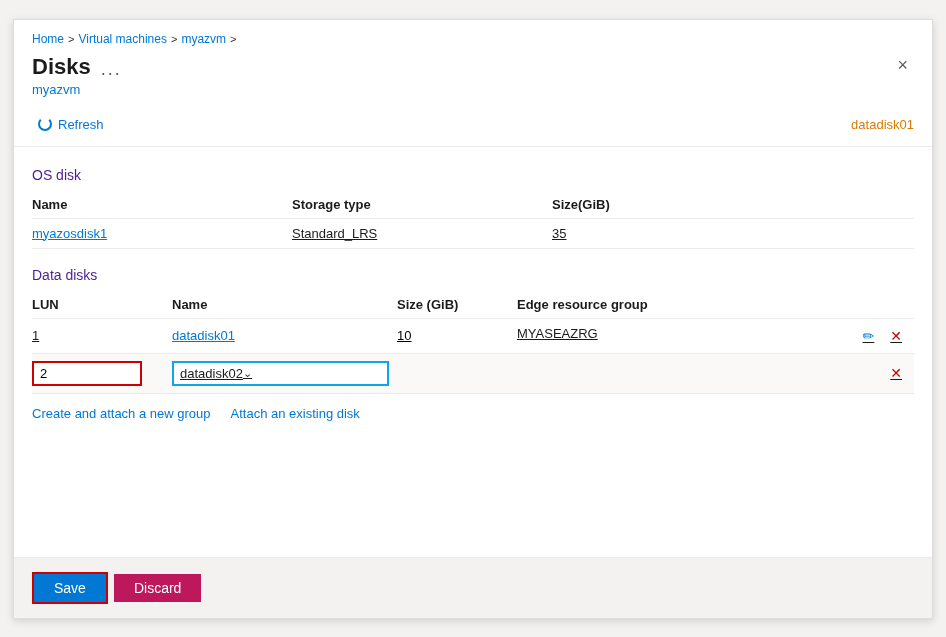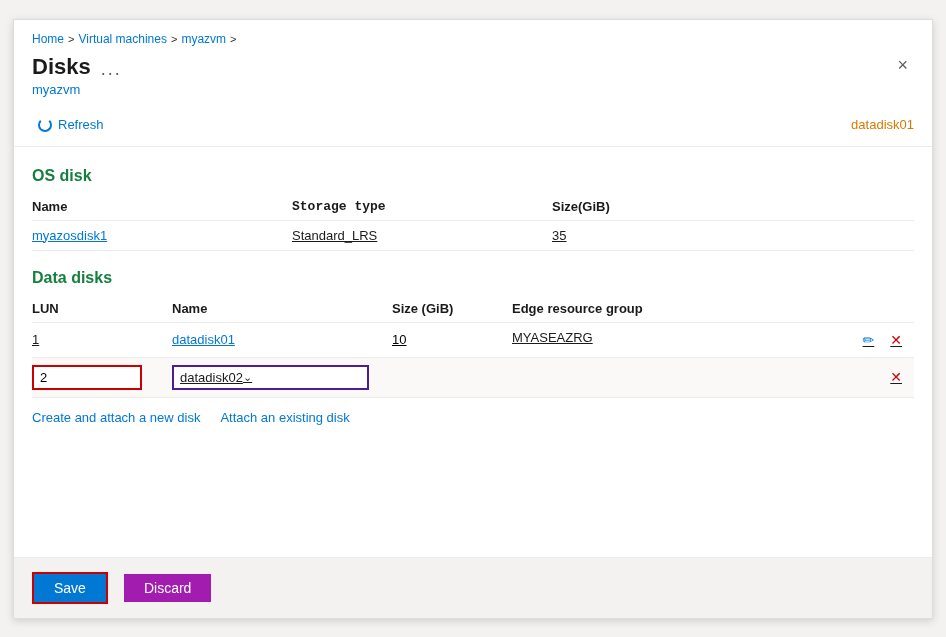--- a/index.html
+++ b/index.html
@@ -75,7 +75,7 @@
     }
     .toolbar-btn {
       display: flex;
-      align-items: flex-end;
+      align-items: flex-start;
       gap: 6px;
       color: #0078d4;
       background: none;

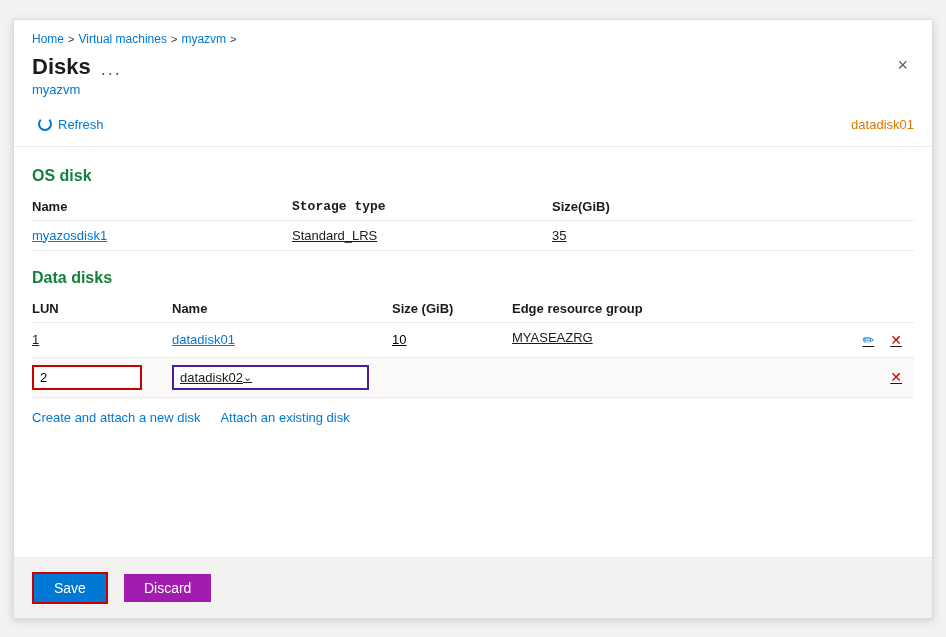--- a/index.html
+++ b/index.html
@@ -101,9 +101,9 @@
     }
     .content { padding: 10px 18px; flex: 1; }
     .section-title {
-      font-weight: 700;
-      font-size: 16px;
-      color: #15803d;
+      font-weight: 400;
+      font-size: 14px;
+      color: #4c1d95;
       margin-bottom: 8px;
       margin-top: 10px;
     }

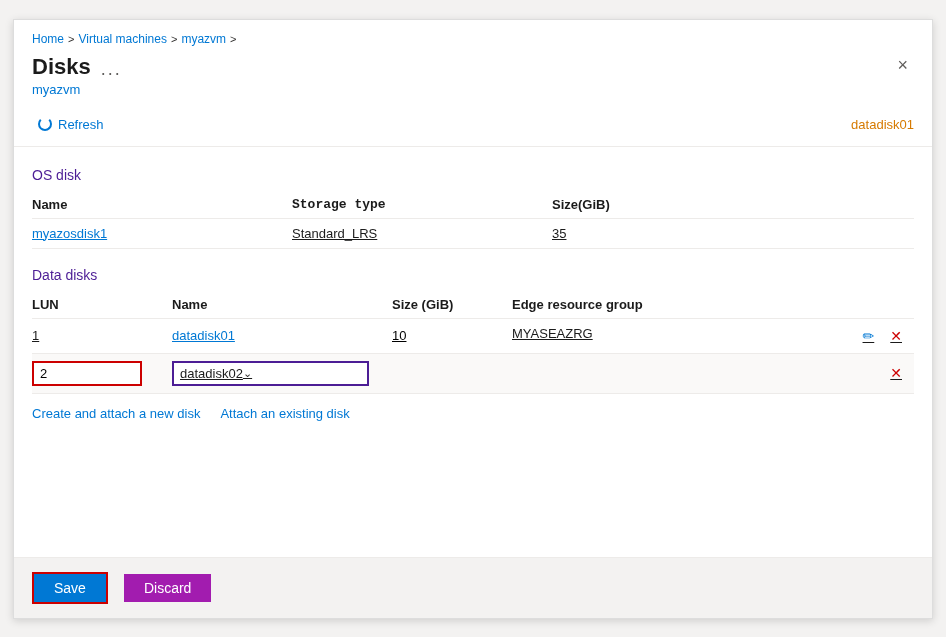--- a/index.html
+++ b/index.html
@@ -195,7 +195,7 @@
       cursor: pointer;
     }
     .os-table th:nth-child(1) { width: 260px; }
-    .os-table th:nth-child(2) { width: 260px; font-family: Liberation Mono, monospace; }
+    .os-table th:nth-child(2) { width: 260px; }
   </style>
 </head>
 <body>

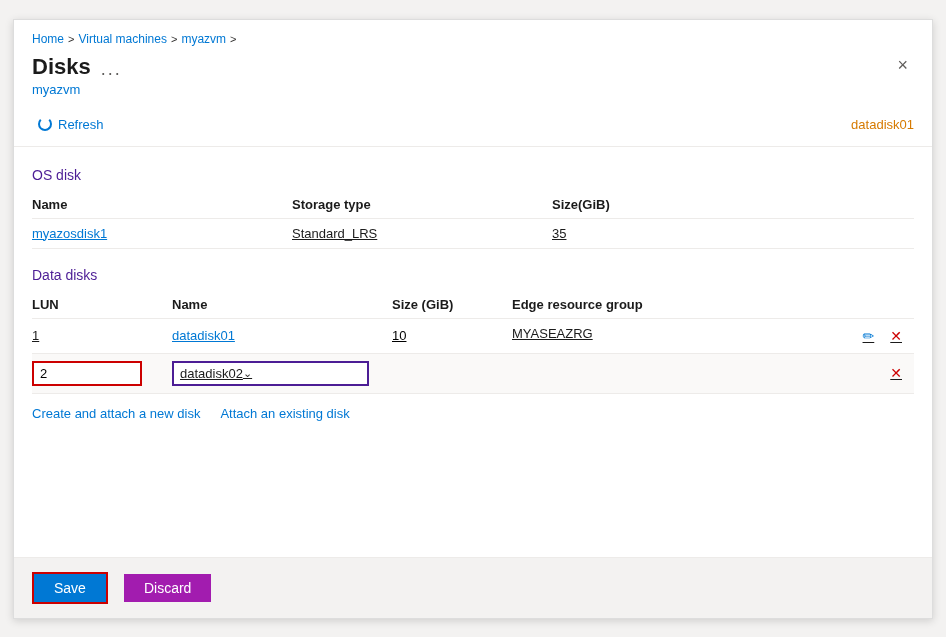--- a/index.html
+++ b/index.html
@@ -140,9 +140,9 @@
     .dropdown-cell {
       display: flex;
       align-items: center;
-      border: 2px solid #4c1d95;
+      border: 2px solid #0ea5e9;
       padding: 3px 6px;
-      width: 197px;
+      width: 217px;
       justify-content: flex-start;
       background: #fff;
       cursor: pointer;

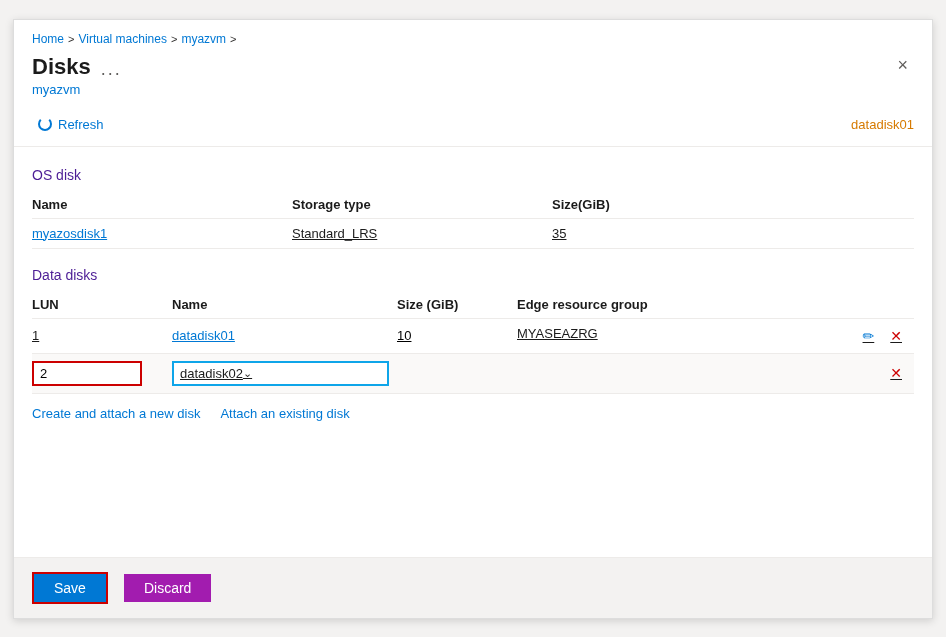--- a/index.html
+++ b/index.html
@@ -298,7 +298,7 @@
     </table>
 
     <div class="add-links">
-      <a class="add-link">Create and attach a new disk</a>
+      <a class="add-link">Create and attach a new group</a>
       <a class="add-link">Attach an existing disk</a>
     </div>
 

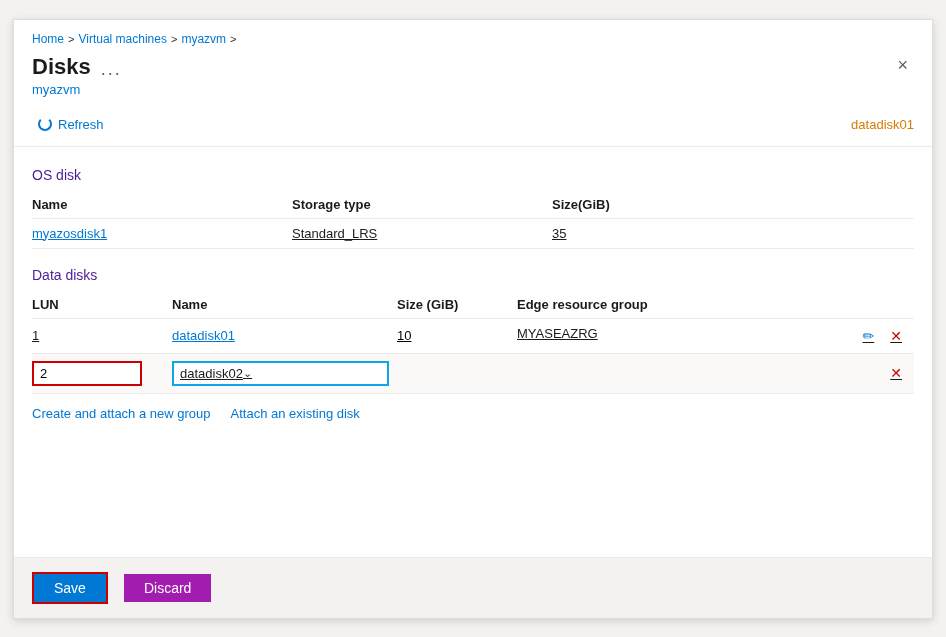--- a/index.html
+++ b/index.html
@@ -173,7 +173,7 @@
       border-top: 1px solid #edebe9;
       padding: 14px 18px;
       display: flex;
-      gap: 16px;
+      gap: 6px;
       align-items: center;
       background: #f3f2f1;
     }

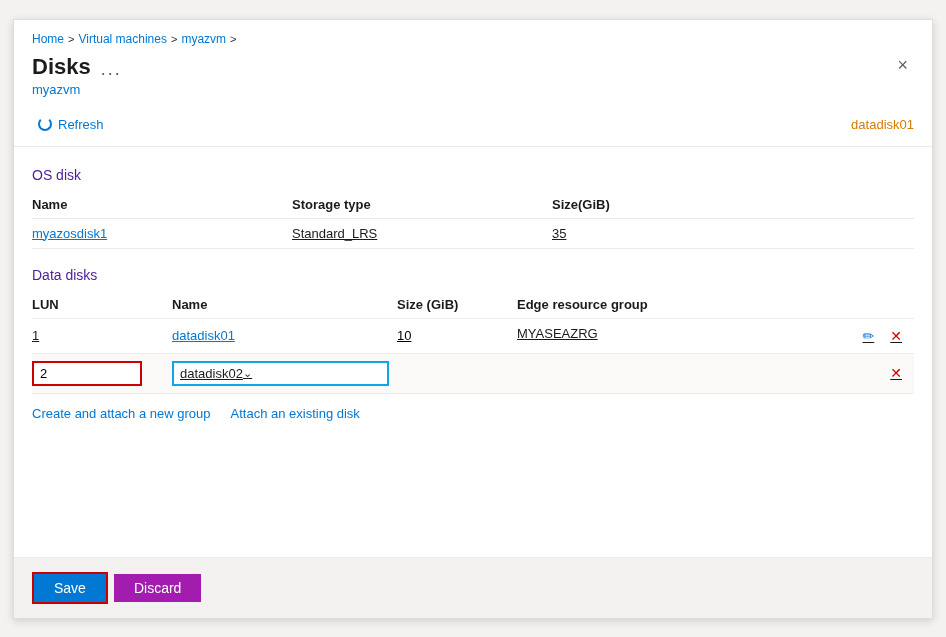--- a/index.html
+++ b/index.html
@@ -187,7 +187,7 @@
       font-weight: 400;
     }
     .btn-discard {
-      background: #a21caf;
+      background: #be185d;
       color: #fff;
       border: none;
       padding: 6px 20px;

